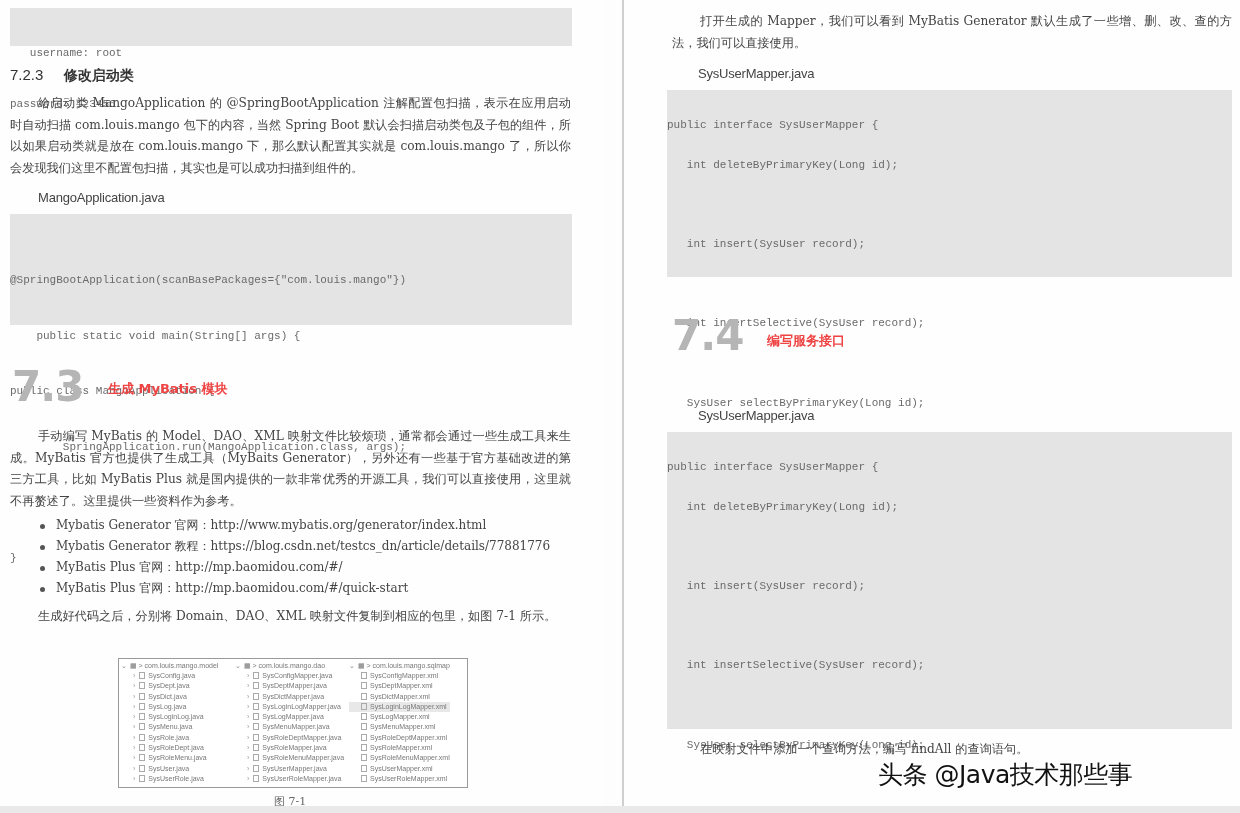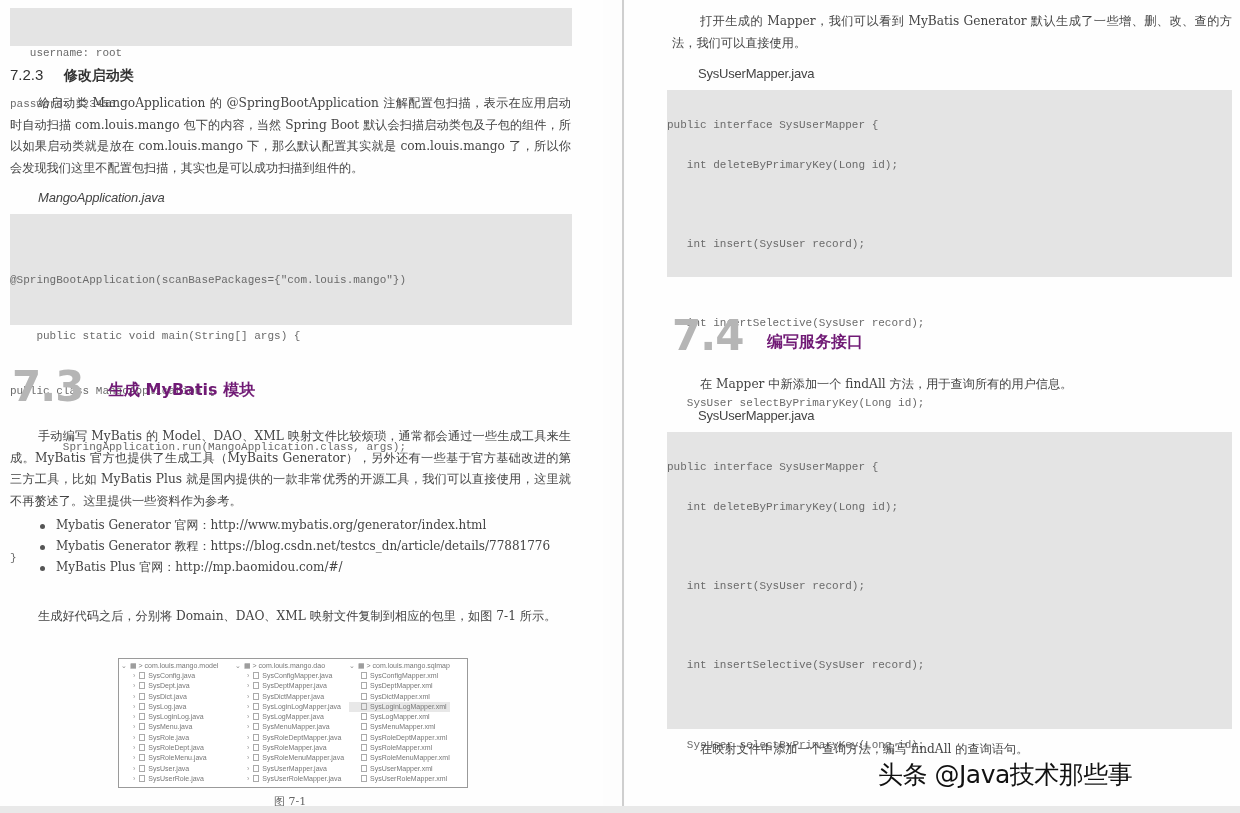--- a/index.html
+++ b/index.html
@@ -50,7 +50,7 @@
 
   <div class="para" style="left:10px;top:93px;width:561px;text-indent:28px;">给启动类 MangoApplication 的 @SpringBootApplication 注解配置包扫描，表示在应用启动时自动扫描 com.louis.mango 包下的内容，当然 Spring Boot 默认会扫描启动类包及子包的组件，所以如果启动类就是放在 com.louis.mango 下，那么默认配置其实就是 com.louis.mango 了，所以你会发现我们这里不配置包扫描，其实也是可以成功扫描到组件的。</div>
 
-  <div class="file-label" style="left:38px;top:190px;font-style:italic;">MangoApplication.java</div>
+  <div class="file-label" style="left:38px;top:190px;">MangoApplication.java</div>
 
   <div class="code" style="left:10px;top:214px;width:562px;height:111px;padding-top:20px;line-height:18.5px;font-size:11px;">
     <span class="ln">@SpringBootApplication(scanBasePackages={"com.louis.mango"})</span>

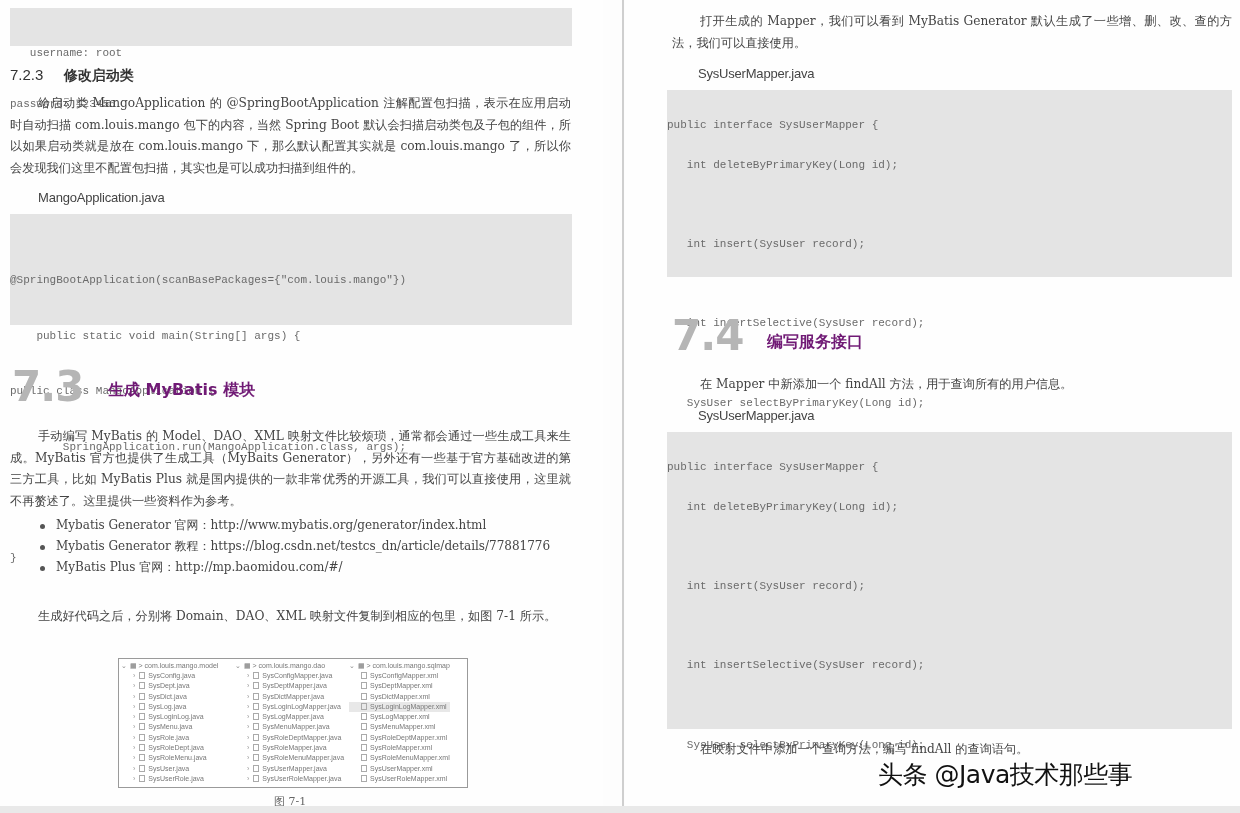--- a/index.html
+++ b/index.html
@@ -16,7 +16,7 @@
   .sub-h { position:absolute; font-family:"Liberation Sans", sans-serif; font-size:15px; color:#333; }
   .file-label { position:absolute; font-family:"Liberation Sans", sans-serif; font-size:13px; color:#444; letter-spacing:-0.2px; }
   .big-num { position:absolute; font-family:"DejaVu Sans", sans-serif; font-weight:bold; font-size:42px; color:#b5b5b5; letter-spacing:-1px; }
-  .big-title { position:absolute; font-family:"DejaVu Sans", sans-serif; font-weight:bold; font-size:16px; color:#701a75; }
+  .big-title { position:absolute; font-family:"DejaVu Sans", sans-serif; font-weight:bold; font-size:13px; color:#ef4444; }
   .bullets { position:absolute; list-style:none; margin:0; padding:0; font-size:12px; color:#444; }
   .bullets li { height:21px; line-height:21px; position:relative; padding-left:16px; }
   .bullets li .dot { position:absolute; left:0; top:9px; width:5px; height:5px; border-radius:50%; background:#555; }

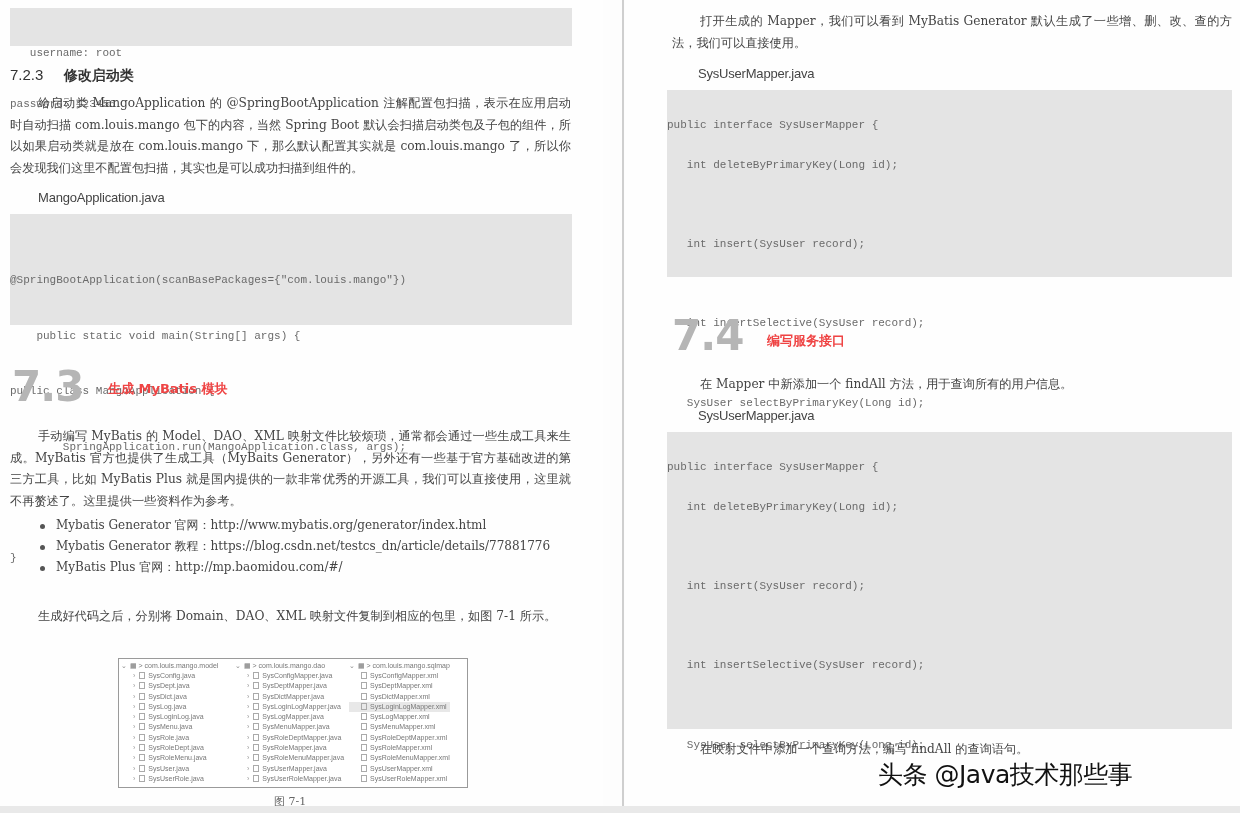--- a/index.html
+++ b/index.html
@@ -149,7 +149,6 @@
   <div class="big-num" style="left:47px;top:311px;">7.4</div>
   <div class="big-title" style="left:142px;top:332px;">编写服务接口</div>
 
-  <div class="para" style="left:75px;top:374px;width:530px;">在 Mapper 中新添加一个 findAll 方法，用于查询所有的用户信息。</div>
 
   <div class="file-label" style="left:73px;top:408px;">SysUserMapper.java</div>
 

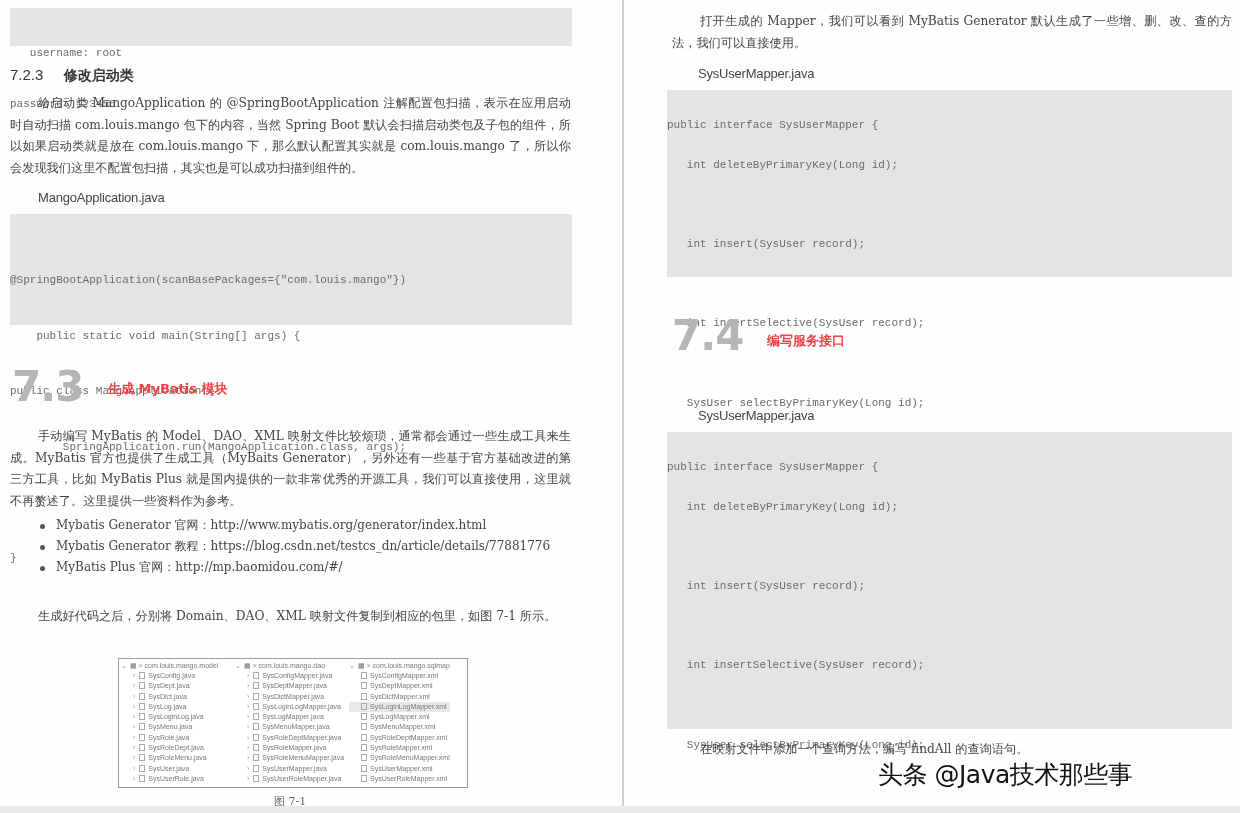--- a/index.html
+++ b/index.html
@@ -70,6 +70,7 @@
     <li><span class="dot"></span><span>Mybatis Generator 官网：http://www.mybatis.org/generator/index.html</span></li>
     <li><span class="dot"></span><span>Mybatis Generator 教程：https://blog.csdn.net/testcs_dn/article/details/77881776</span></li>
     <li><span class="dot"></span><span>MyBatis Plus 官网：http://mp.baomidou.com/#/</span></li>
+    <li><span class="dot"></span><span>MyBatis Plus 官网：http://mp.baomidou.com/#/quick-start</span></li>
   </ul>
 
   <div class="para" style="left:10px;top:606px;width:561px;text-indent:28px;">生成好代码之后，分别将 Domain、DAO、XML 映射文件复制到相应的包里，如图 7-1 所示。</div>

